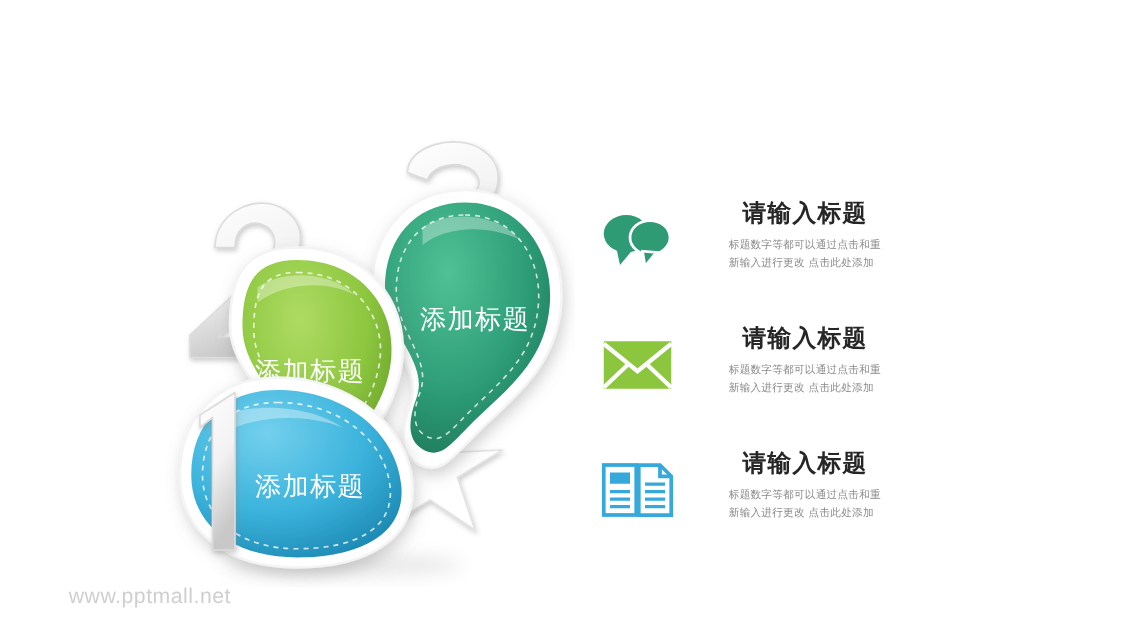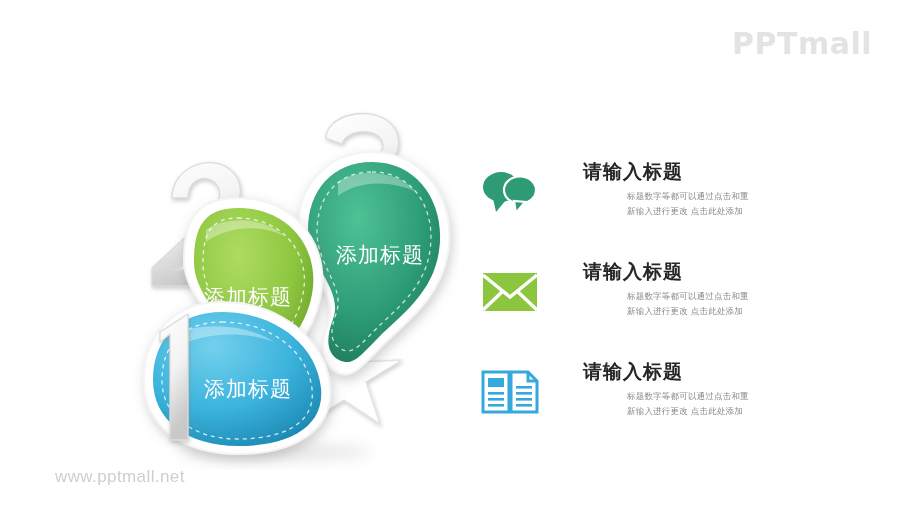--- a/index.html
+++ b/index.html
@@ -58,7 +58,6 @@
 
 <div id="slide">
 
-  <div id="logo">PPTmall</div>
 
   <div id="graphic">
     <svg viewBox="0 0 330 360" xmlns="http://www.w3.org/2000/svg">

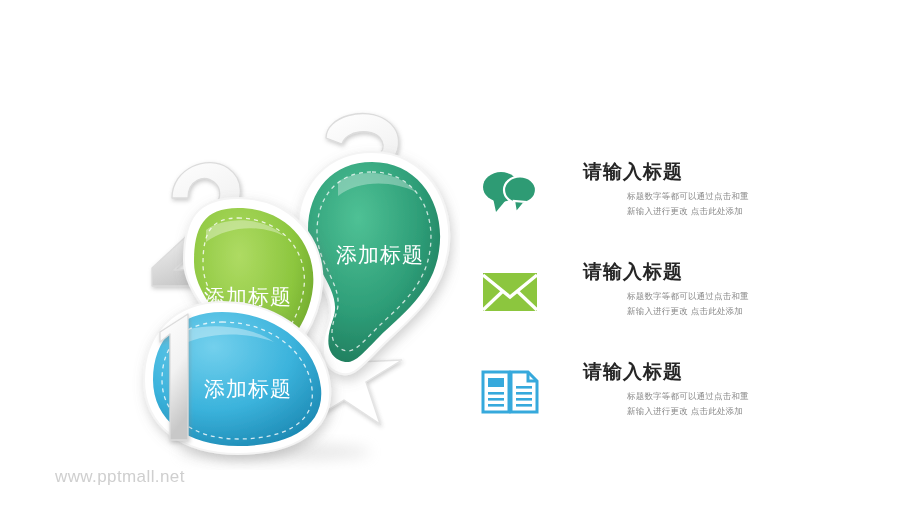--- a/index.html
+++ b/index.html
@@ -43,6 +43,7 @@
     font-size:19px;font-weight:bold;color:#262626;
     letter-spacing:1px;line-height:1.25;
     font-family:"DejaVu Sans","Liberation Sans",sans-serif;
+    margin-left:11px;
   }
   .row-desc{
     margin-top:5px;

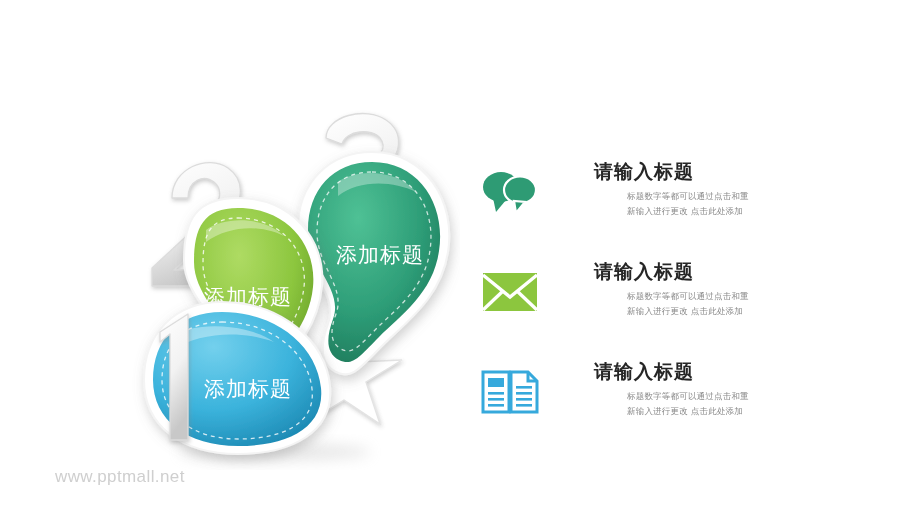--- a/index.html
+++ b/index.html
@@ -50,7 +50,6 @@
     font-size:8.5px;color:#8a8a8a;line-height:1.75;
     letter-spacing:.2px;
     font-family:"DejaVu Sans","Liberation Sans",sans-serif;
-    margin-left:44px;
   }
   .row-desc div{white-space:nowrap;}
 </style>

